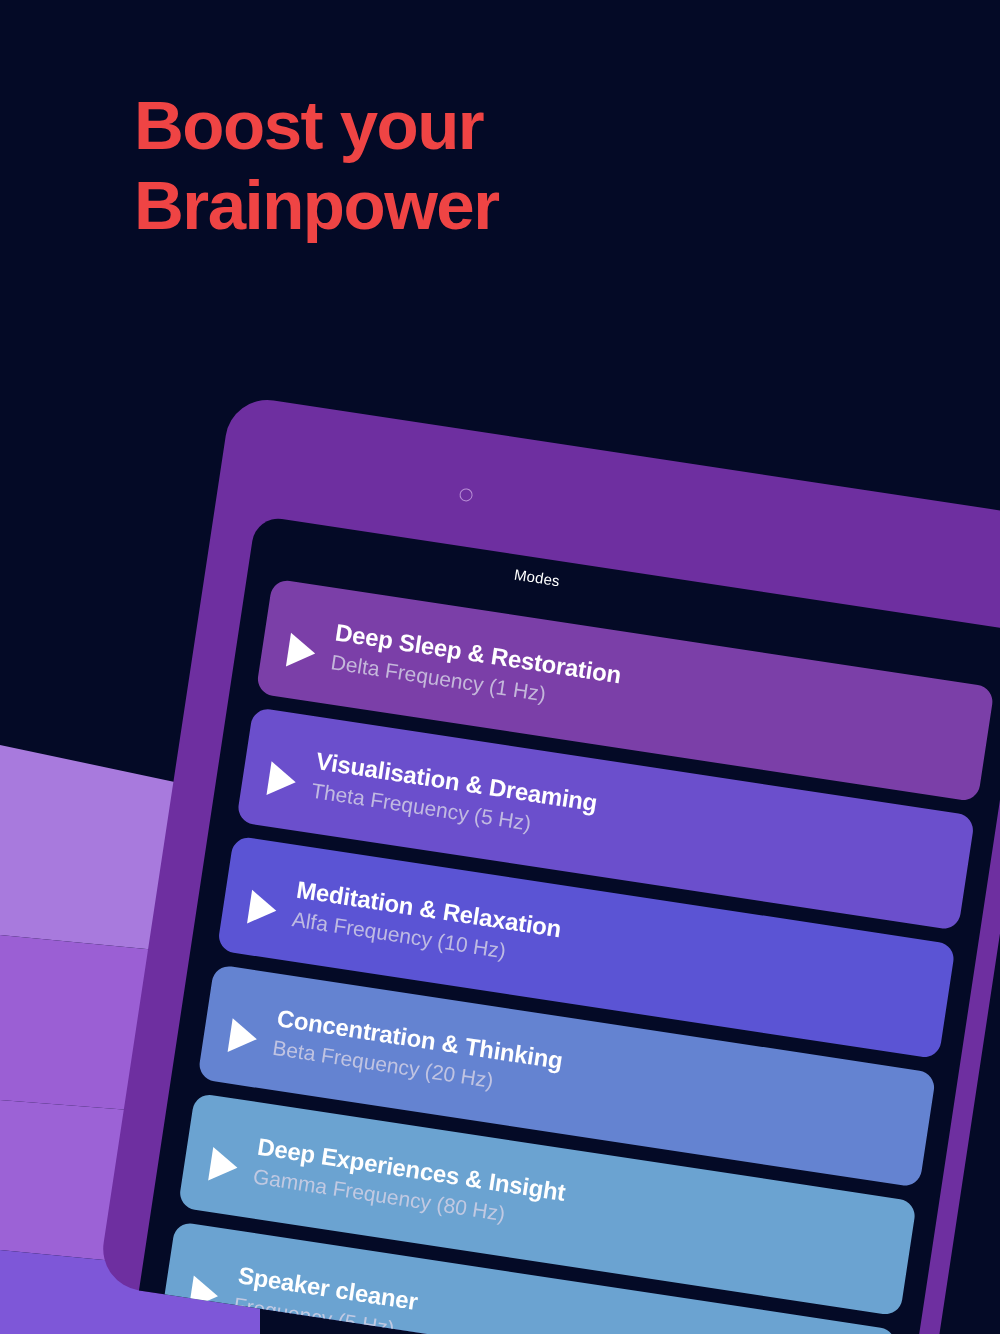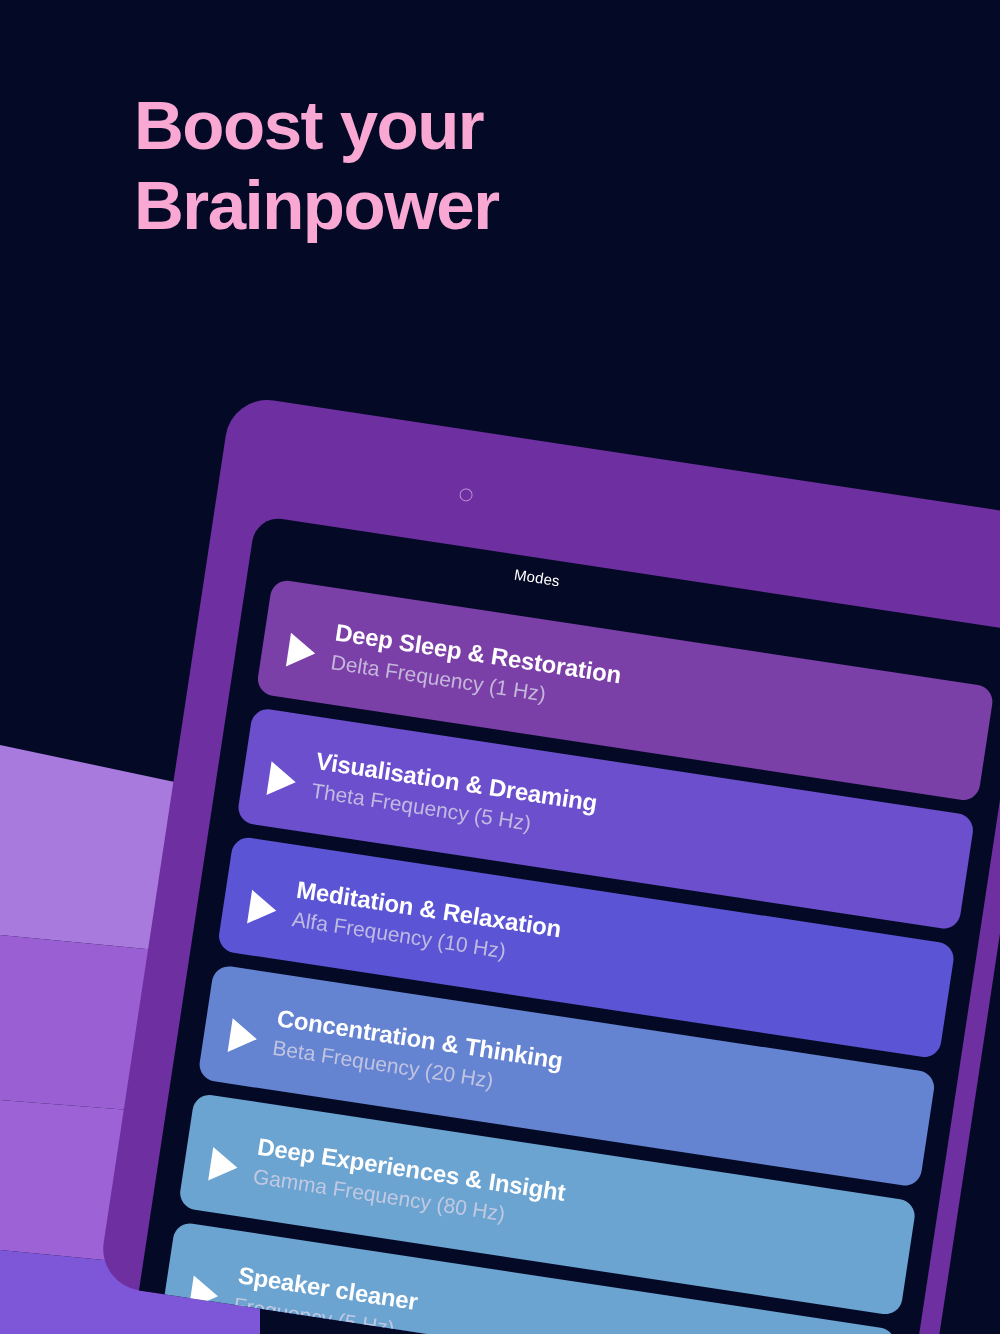--- a/index.html
+++ b/index.html
@@ -19,7 +19,7 @@
     position:absolute;
     left:134px; top:86px;
     z-index:5;
-    color:#f9a8d4;
+    color:#ef4444;
     font-size:69px;
     line-height:80px;
     font-weight:bold;

